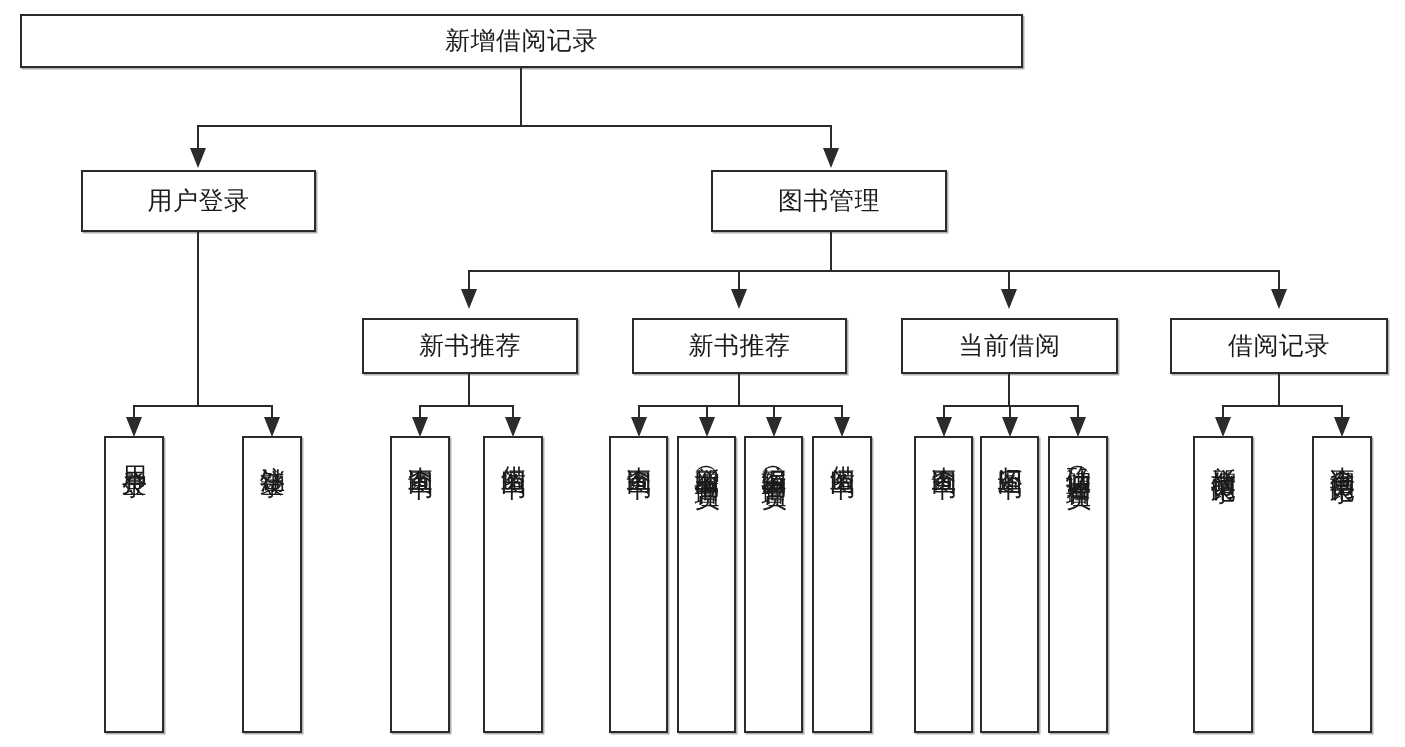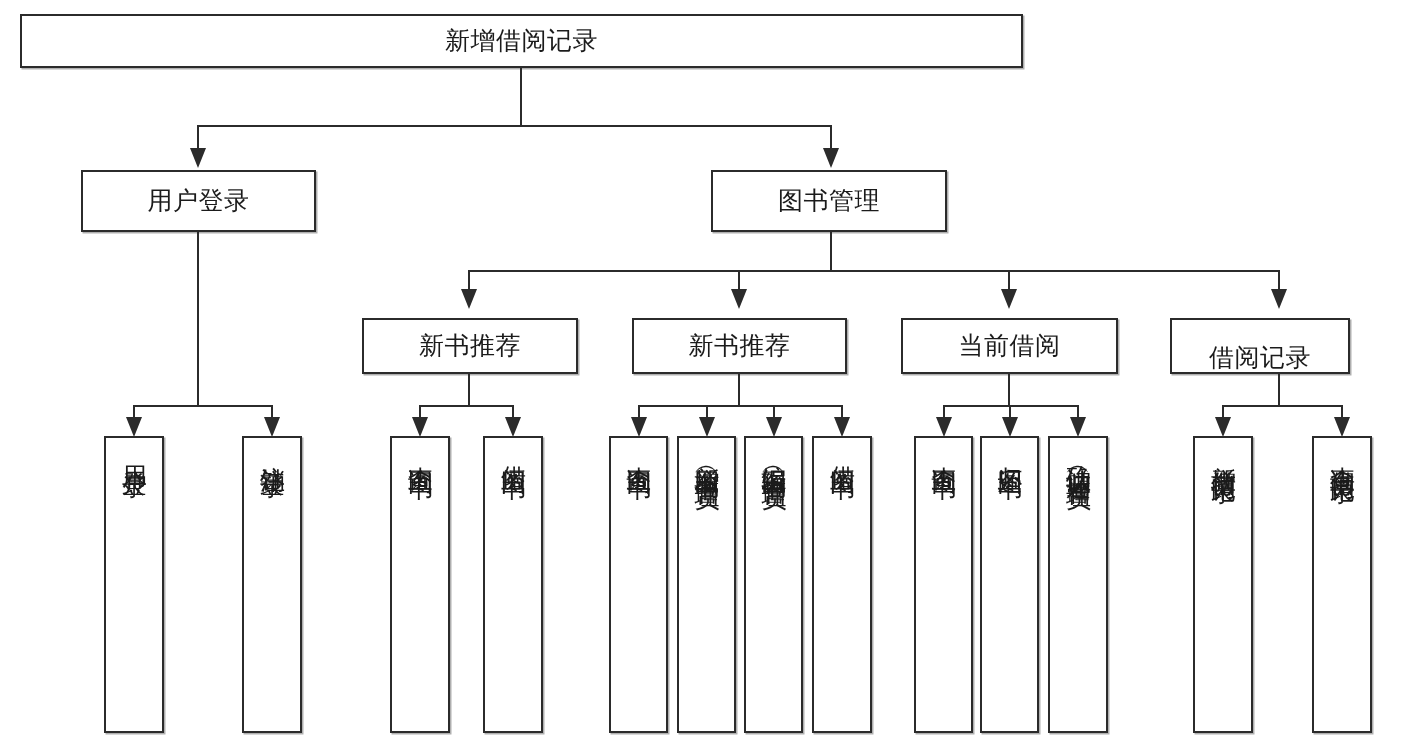--- a/index.html
+++ b/index.html
@@ -104,7 +104,7 @@
   <div class="node h" style="left:901px;top:318px;width:217px;height:56px;">
     <span class="label">当前借阅</span>
   </div>
-  <div class="node h" style="left:1170px;top:318px;width:180px;height:56px;align-items:flex-end;">
+  <div class="node h" style="left:1170px;top:318px;width:218px;height:56px;">
     <span class="label">借阅记录</span>
   </div>
 

